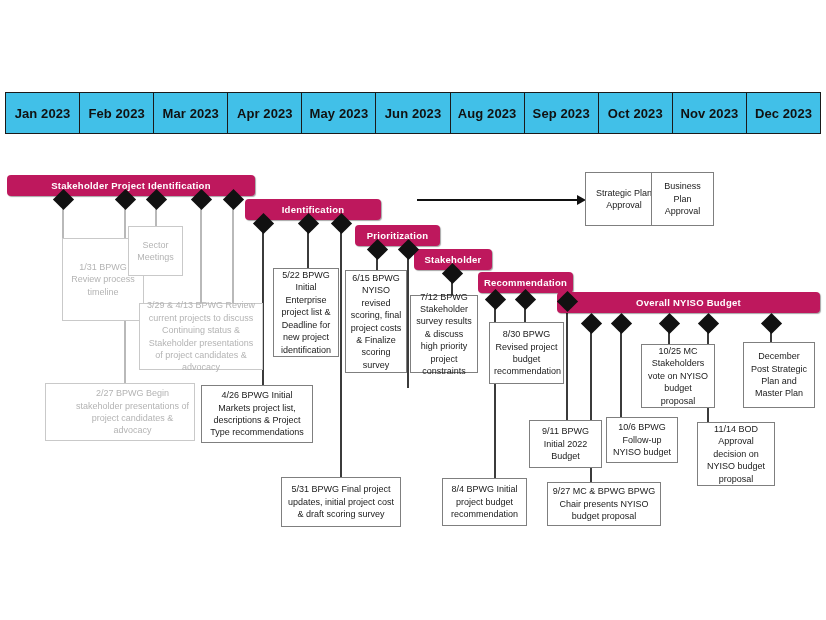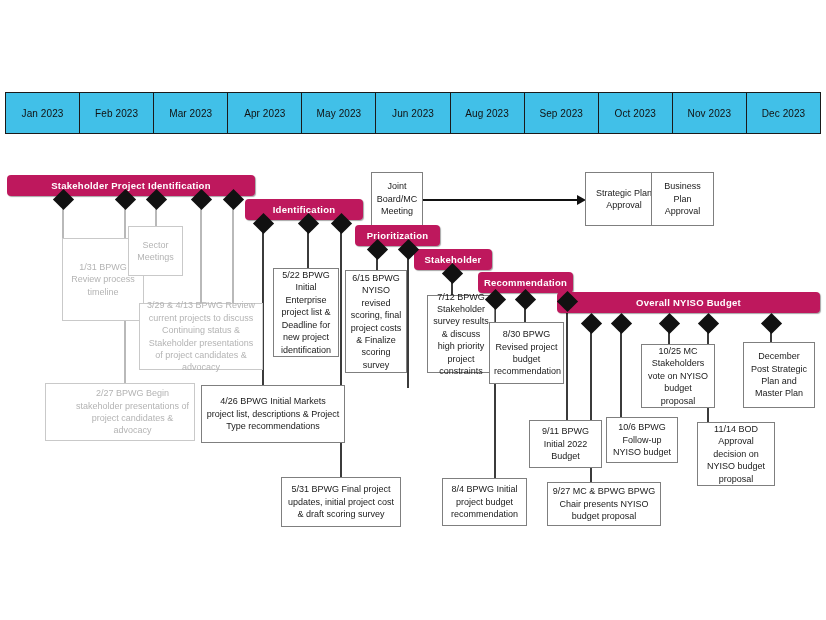--- a/index.html
+++ b/index.html
@@ -15,7 +15,7 @@
              border:1px solid #1a1a1a;box-sizing:border-box;display:flex;background:#41c0e8;}
   .month-cell{flex:1 1 0;border-right:1px solid #1a1a1a;box-sizing:border-box;
               display:flex;align-items:center;justify-content:center;
-              font-size:10px;font-weight:normal;color:#111;letter-spacing:.1px;text-align:center;}
+              font-size:13px;font-weight:bold;color:#111;letter-spacing:.1px;text-align:center;}
   .month-cell:last-child{border-right:none;}
 
   

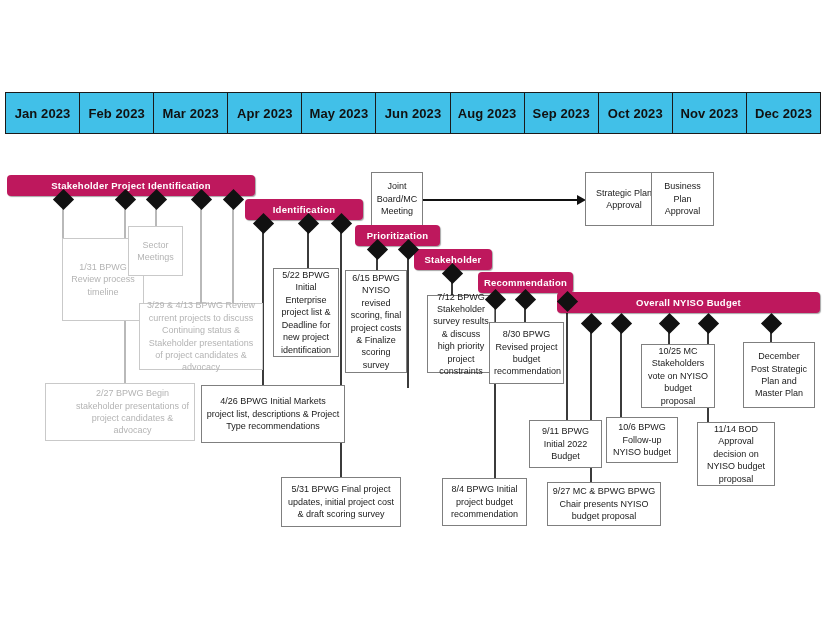--- a/index.html
+++ b/index.html
@@ -170,9 +170,6 @@
   </div>
 
 
-  <div class="note" style="left:371px; top:172px; width:52px; height:54px;">
-    <span class="txt">Joint Board/MC Meeting</span>
-  </div>
 
   <div class="note" style="left:410px; top:295px; width:68px; height:78px;margin-left:17px;">
     <span class="txt">7/12 BPWG Stakeholder survey results &amp; discuss high priority project constraints</span>

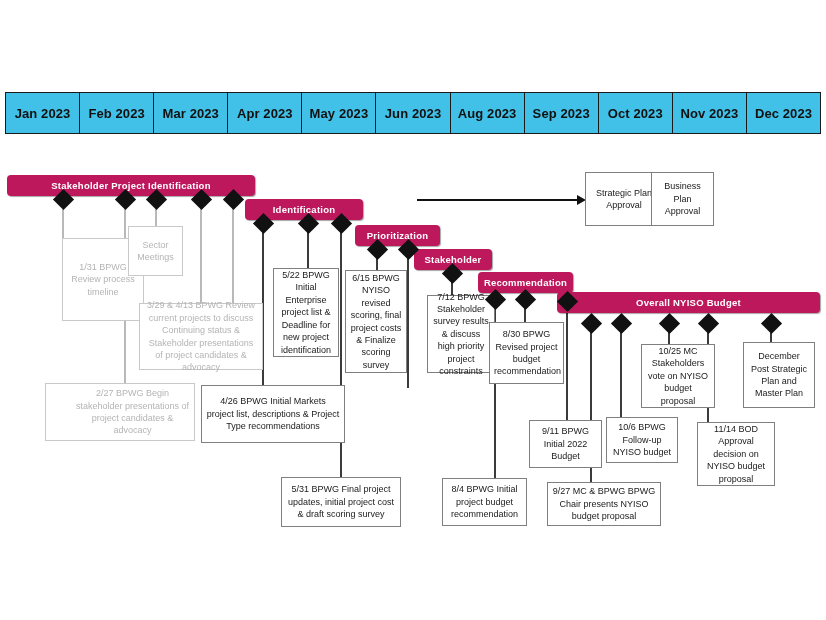--- a/index.html
+++ b/index.html
@@ -93,7 +93,7 @@
   <div class="phase" style="left:7px;   top:175px; width:248px;">
     <span>Stakeholder Project Identification</span>
   </div>
-  <div class="phase" style="left:245px; top:199px; width:118px;">
+  <div class="phase" style="left:245px; top:199px; width:136px;">
     <span>Identification</span>
   </div>
   <div class="phase" style="left:355px; top:225px; width:85px;">

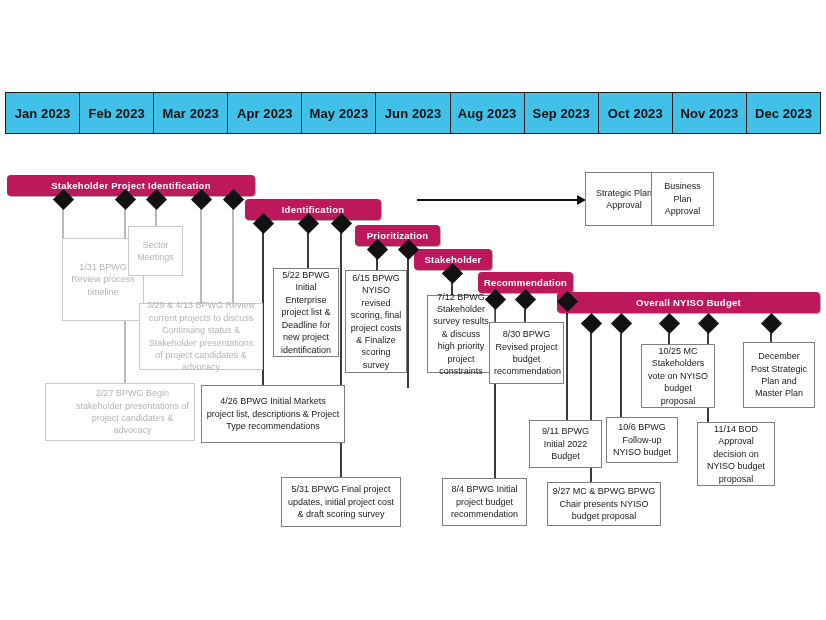--- a/index.html
+++ b/index.html
@@ -171,7 +171,7 @@
 
 
 
-  <div class="note" style="left:410px; top:295px; width:68px; height:78px;margin-left:17px;">
+  <div class="note" style="left:410px; top:295px; width:68px; height:78px;">
     <span class="txt">7/12 BPWG Stakeholder survey results &amp; discuss high priority project constraints</span>
   </div>
 

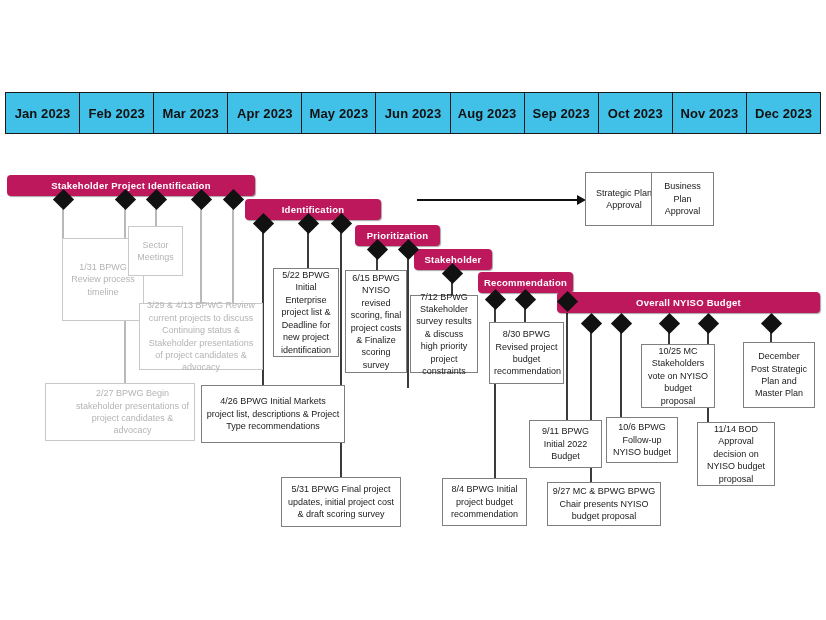--- a/index.html
+++ b/index.html
@@ -153,7 +153,7 @@
     <span class="txt">2/27 BPWG Begin stakeholder presentations of project candidates &amp; advocacy</span>
   </div>
 
-  <div class="note" style="left:201px; top:385px; width:144px; height:58px;">
+  <div class="note" style="left:201px; top:385px; width:112px; height:58px;">
     <span class="txt">4/26 BPWG Initial Markets project list, descriptions &amp; Project Type recommendations</span>
   </div>
 

